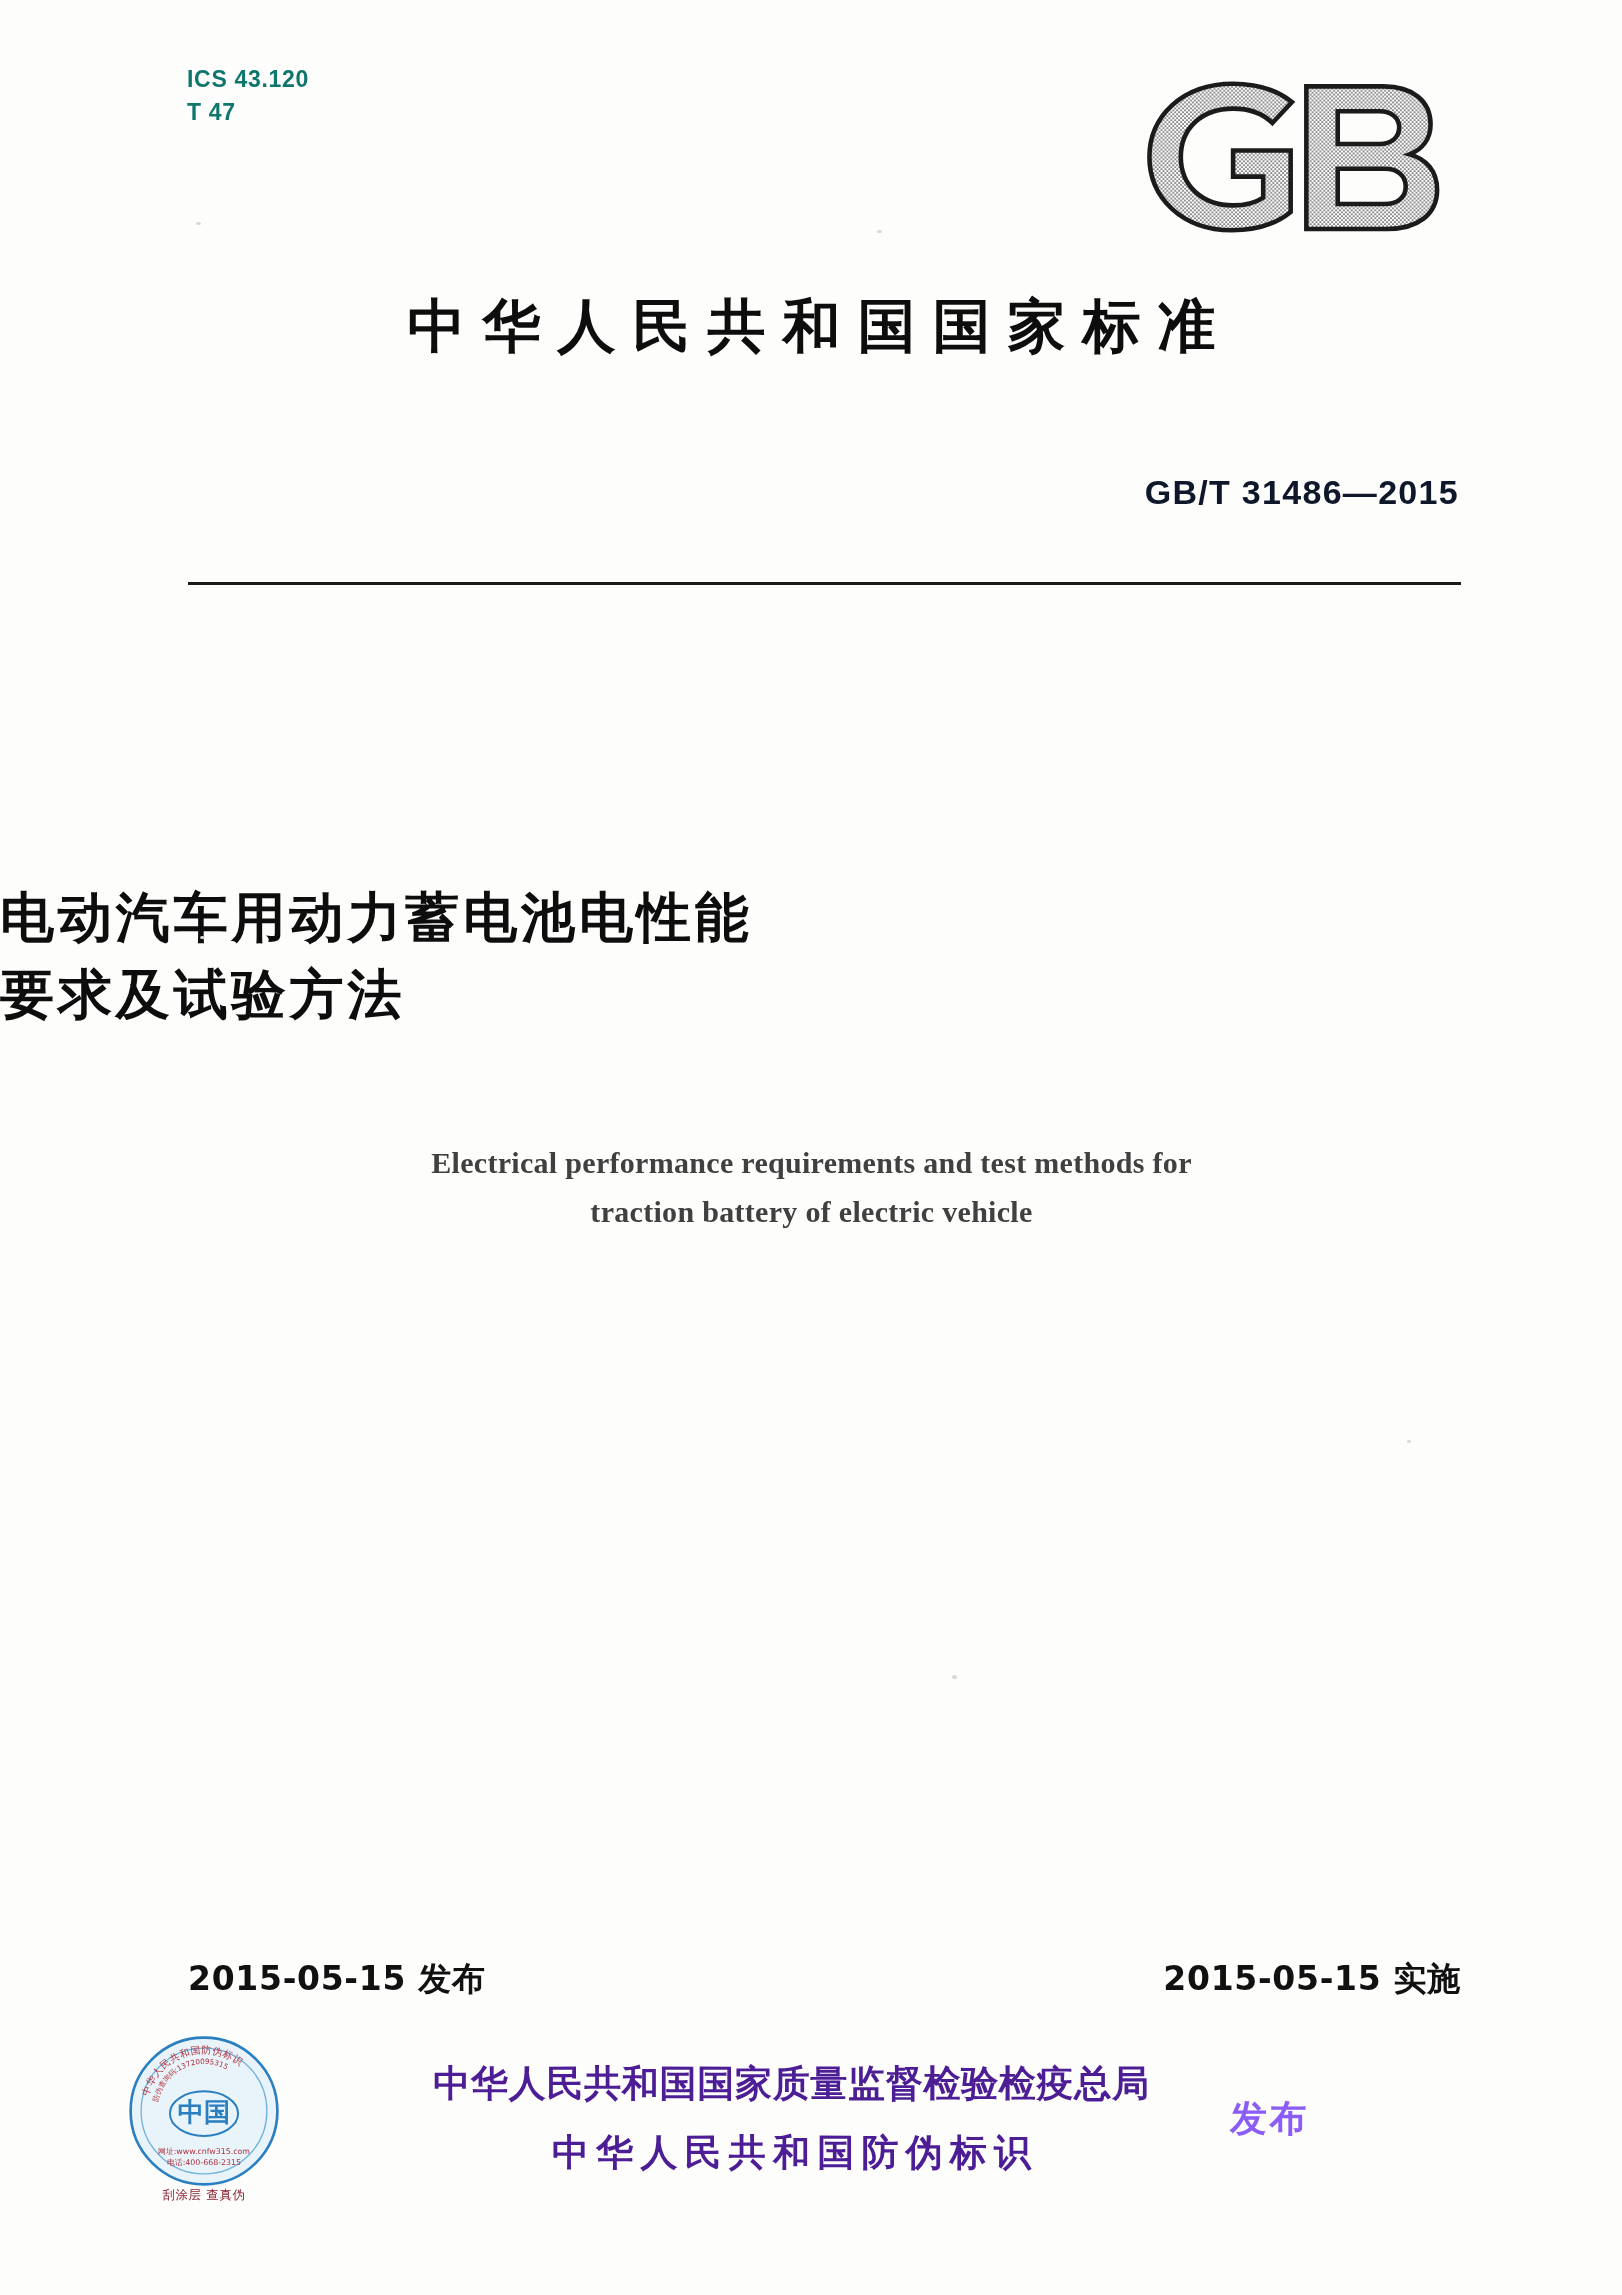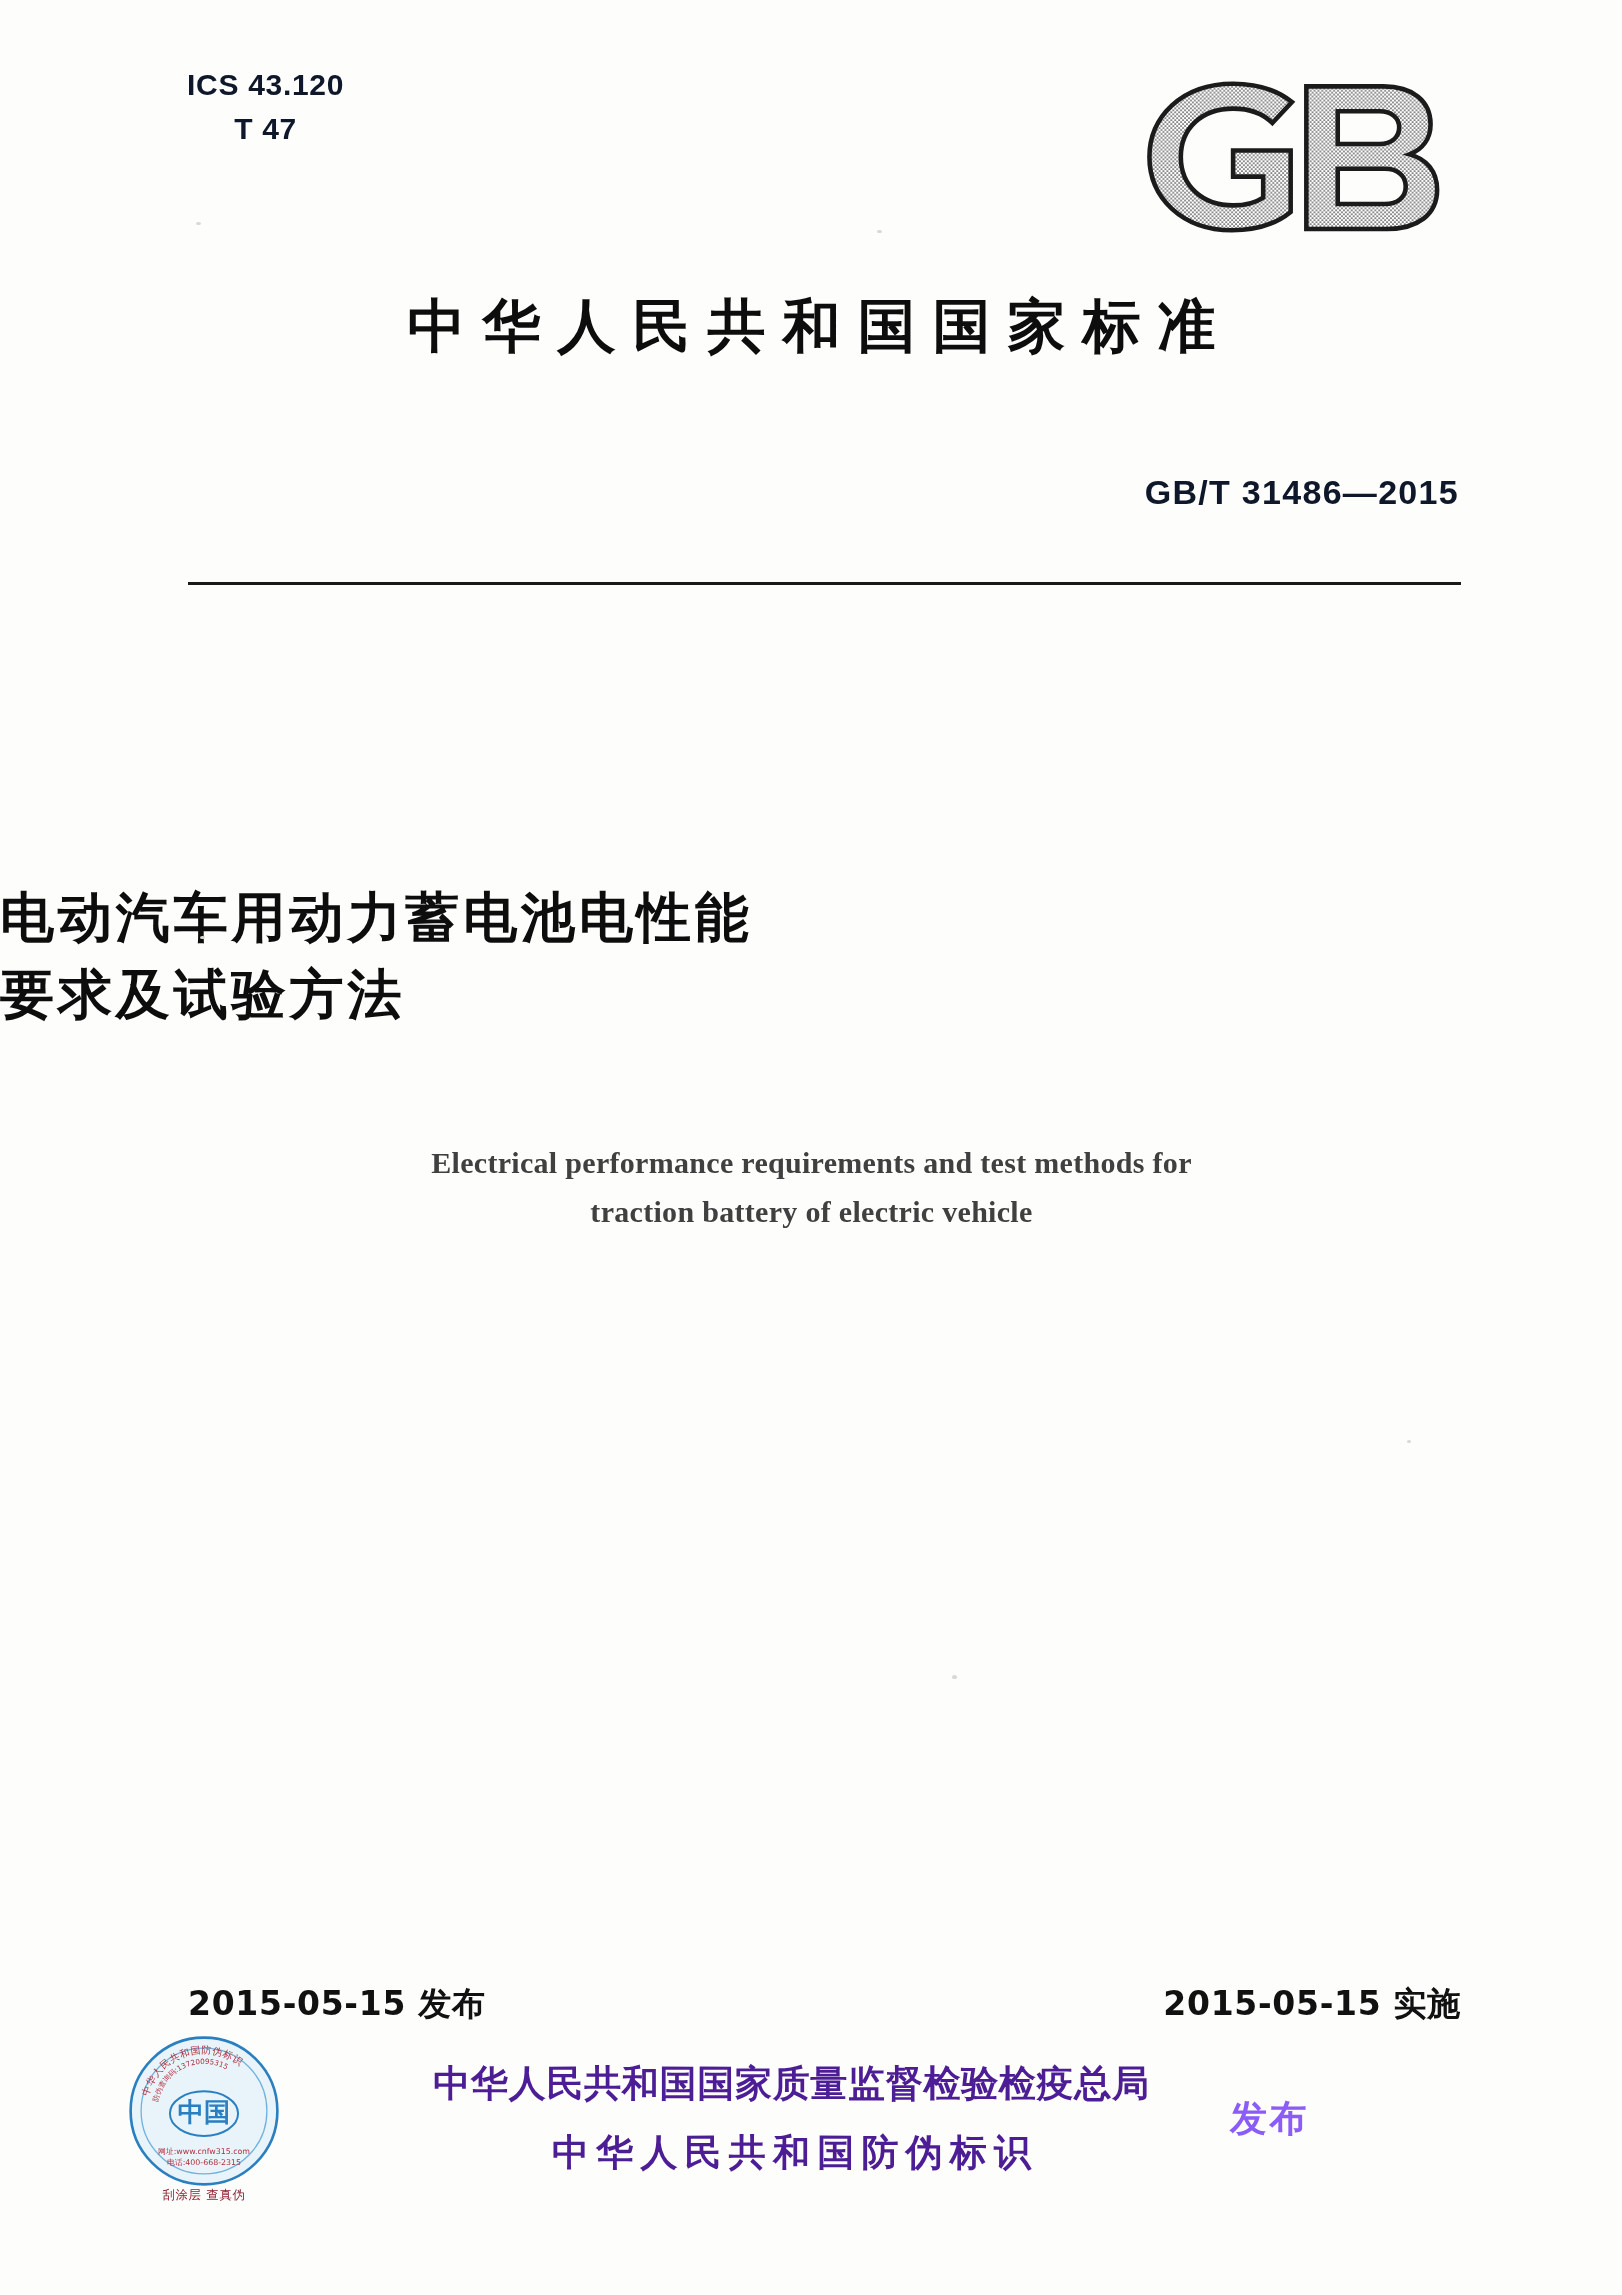--- a/index.html
+++ b/index.html
@@ -30,11 +30,10 @@
   }
   .ics-line {
     font-family: "Liberation Sans", sans-serif;
-    font-size: 30px;
-    font-weight: 700;
-    letter-spacing: 0.7px;
-    color: #0f172a;
-    text-align: center;
+    font-size: 23px;
+    font-weight: 700;
+    letter-spacing: 0.7px;
+    color: #0f766e;
   }
 
   

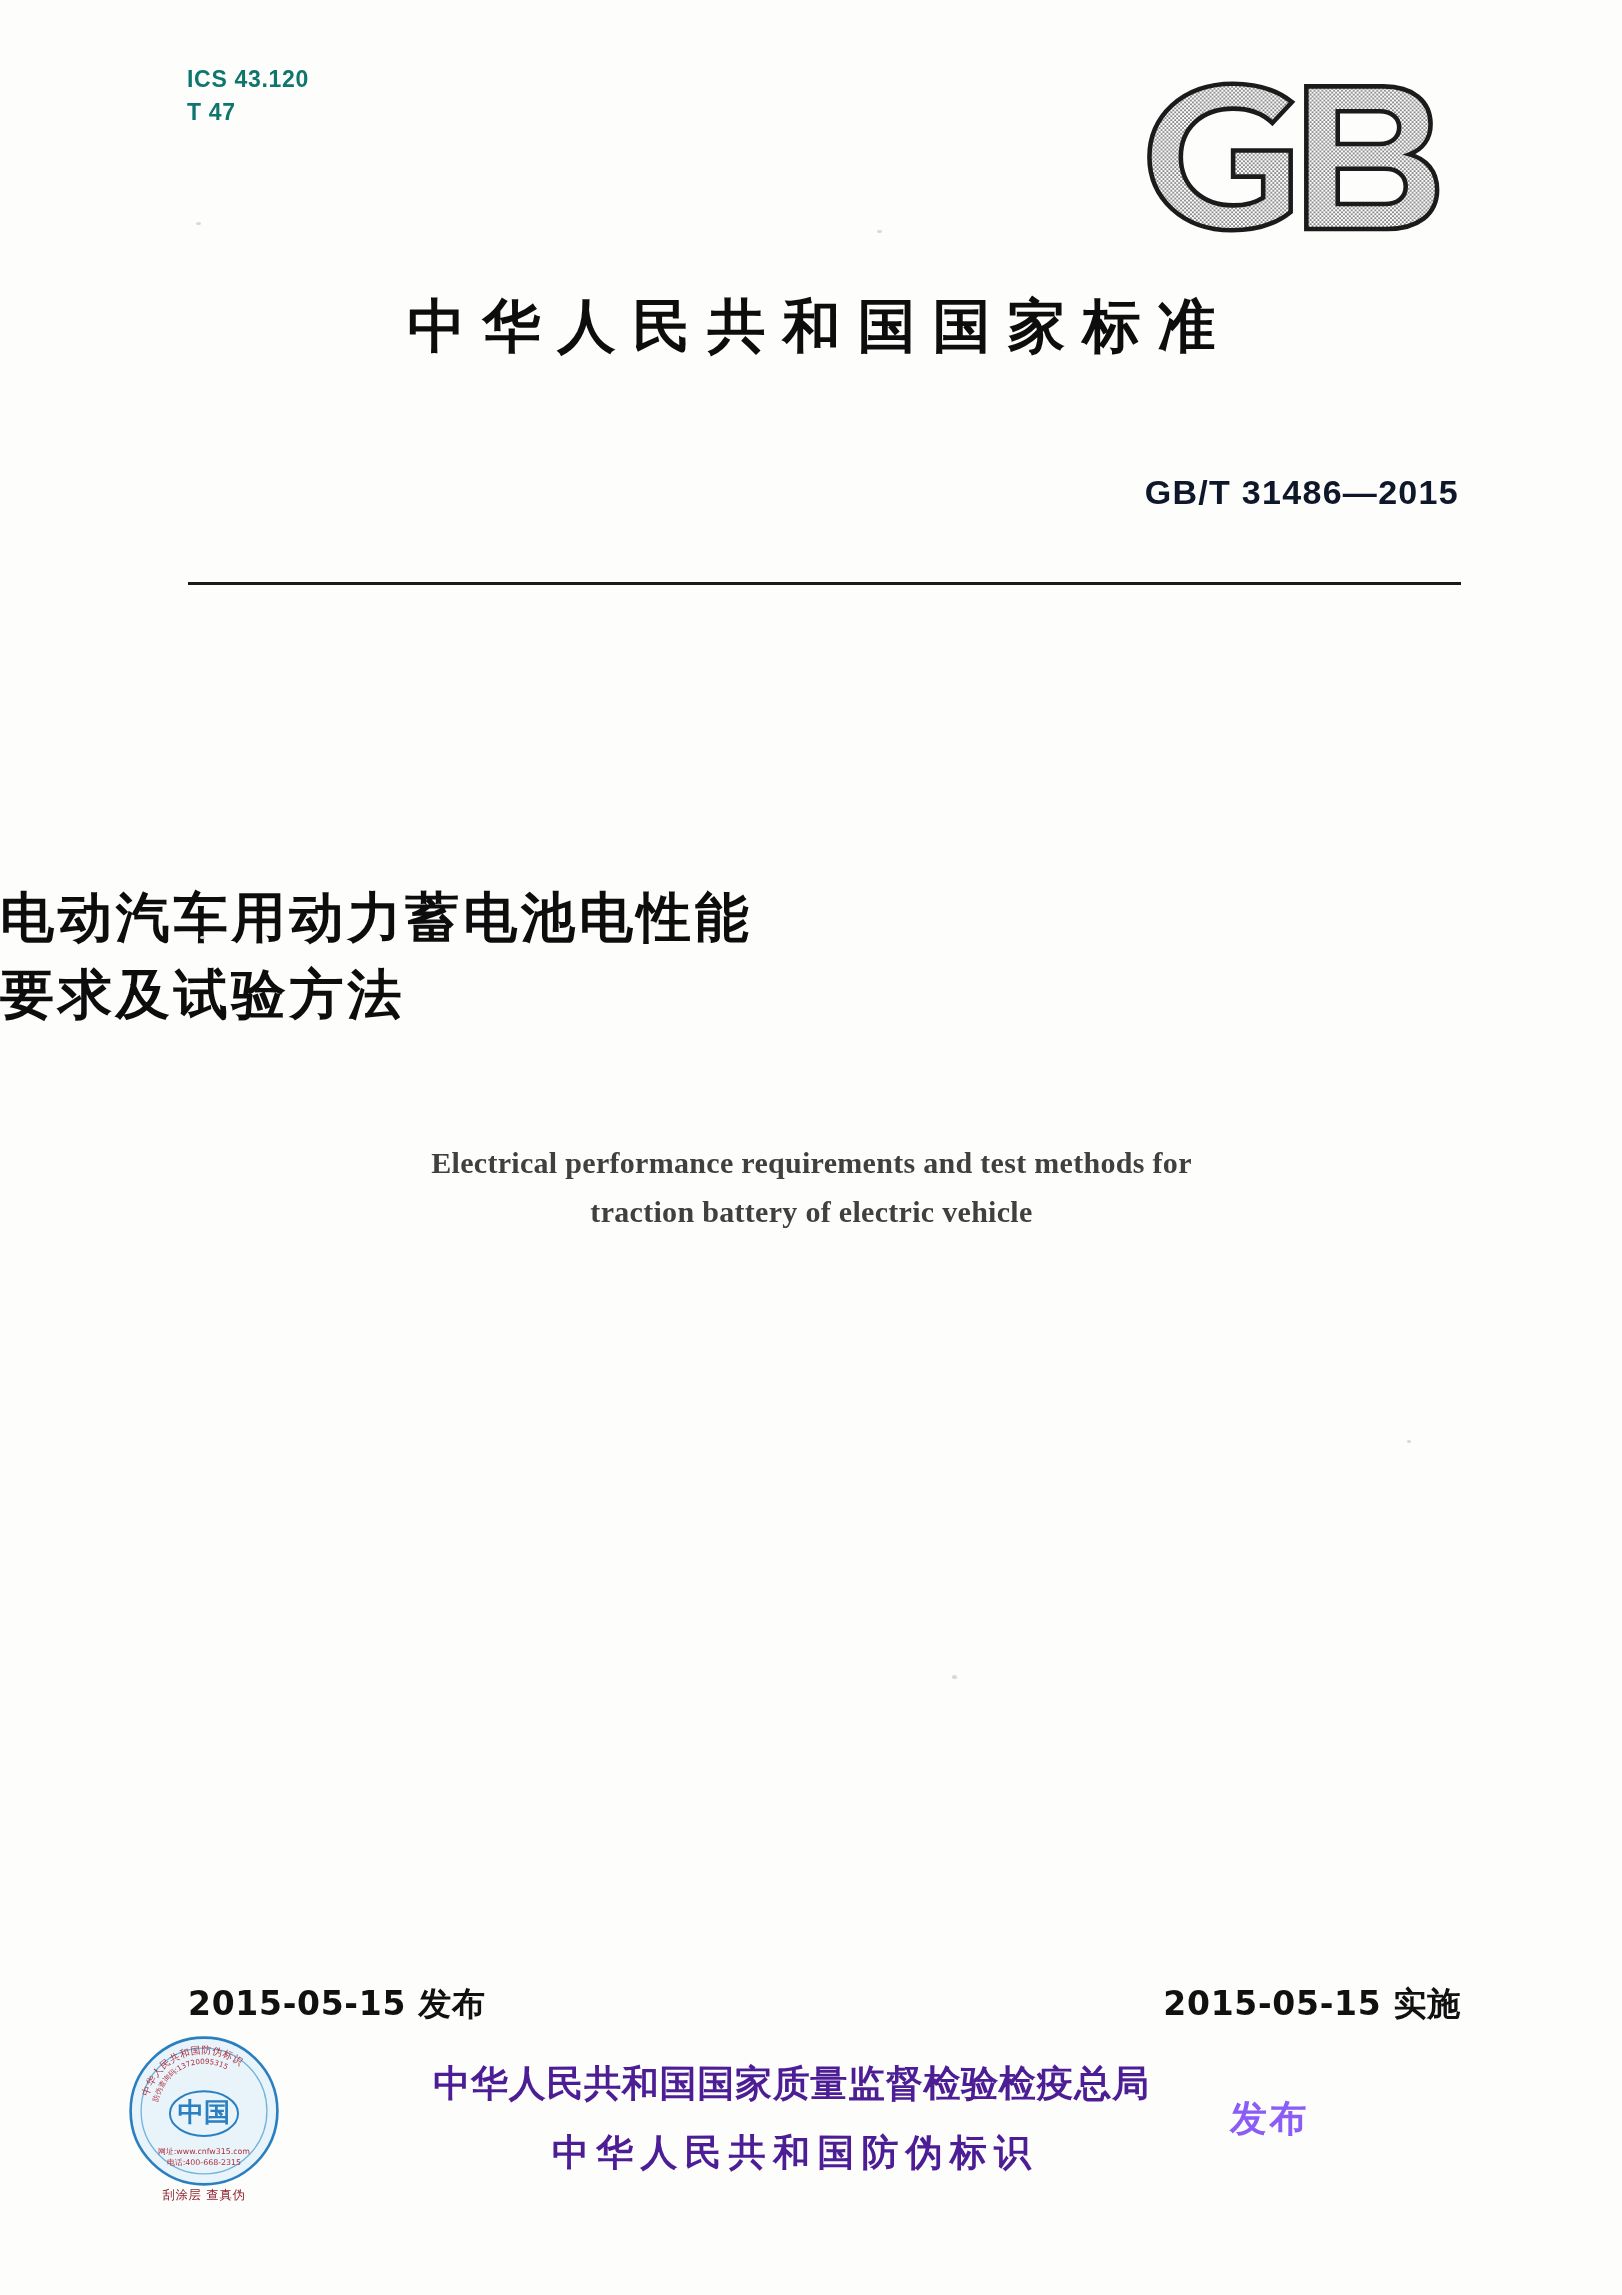--- a/index.html
+++ b/index.html
@@ -125,7 +125,6 @@
     display: flex;
     justify-content: space-between;
     align-items: baseline;
-    margin-top: 25px;
   }
   .date-item {
     font-family: "DejaVu Sans", sans-serif;

